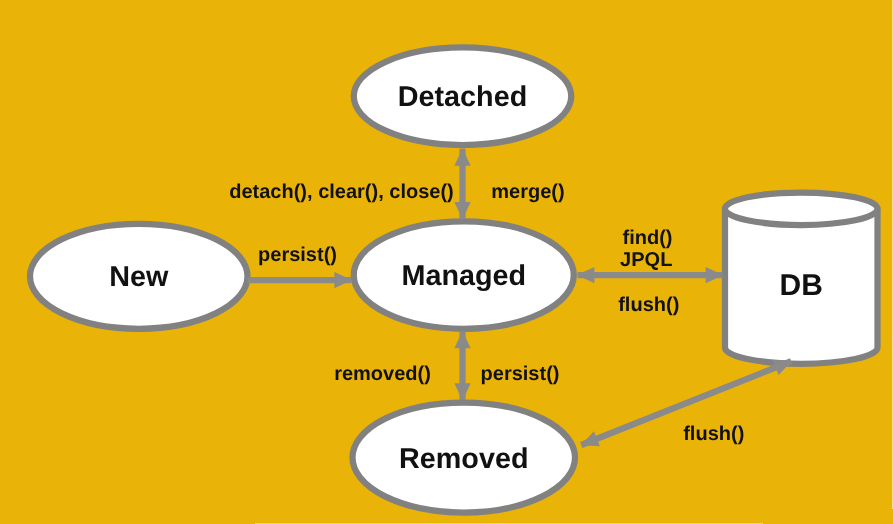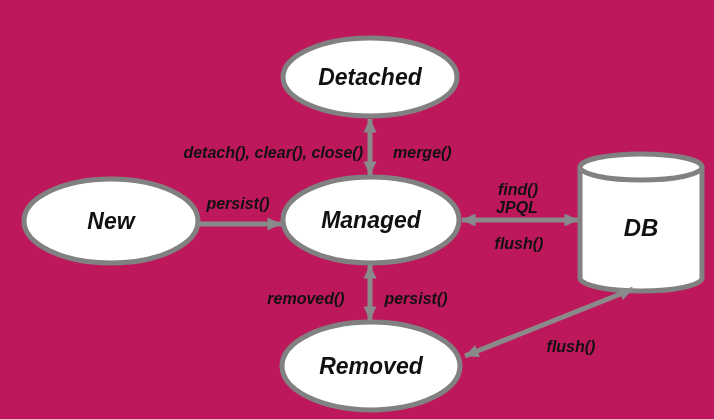--- a/index.html
+++ b/index.html
@@ -11,10 +11,9 @@
     position: relative;
     width: 714px;
     height: 419px;
-    background: #be185d;
+    background: #eab308;
     overflow: hidden;
     font-family: "Liberation Sans", sans-serif;
-    font-style: italic;
   }
   svg { display: block; }
   .shape {

